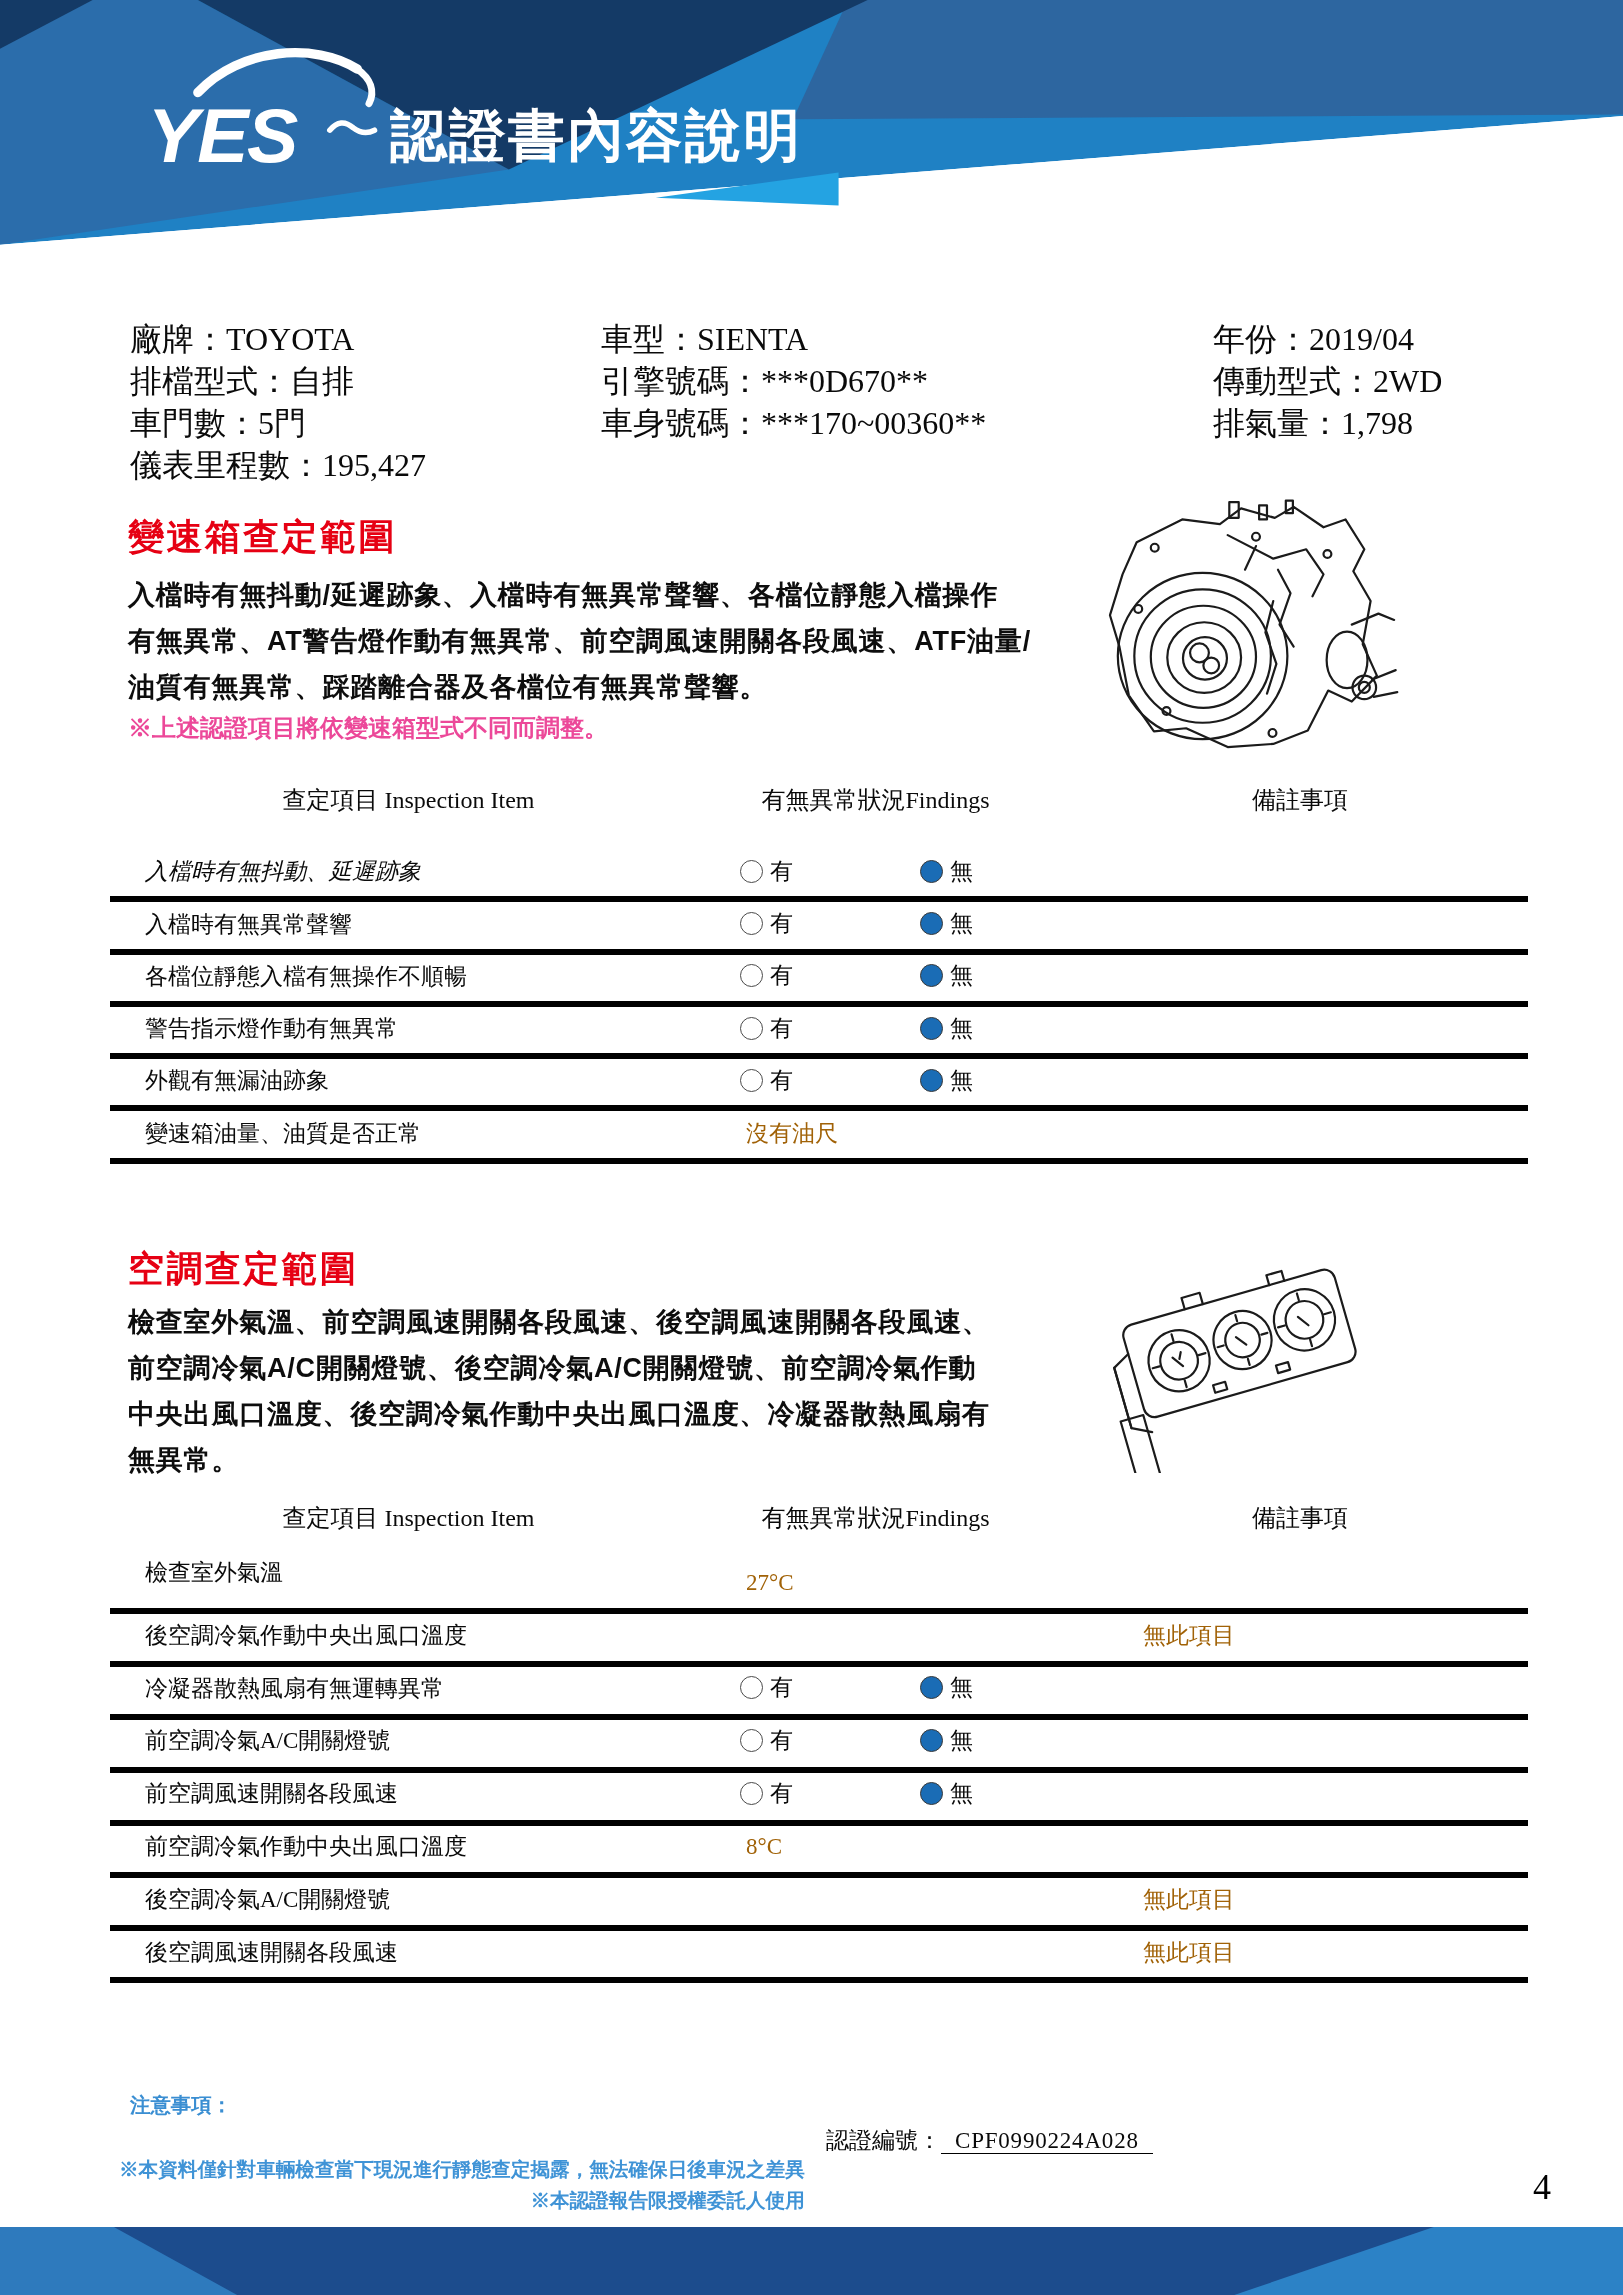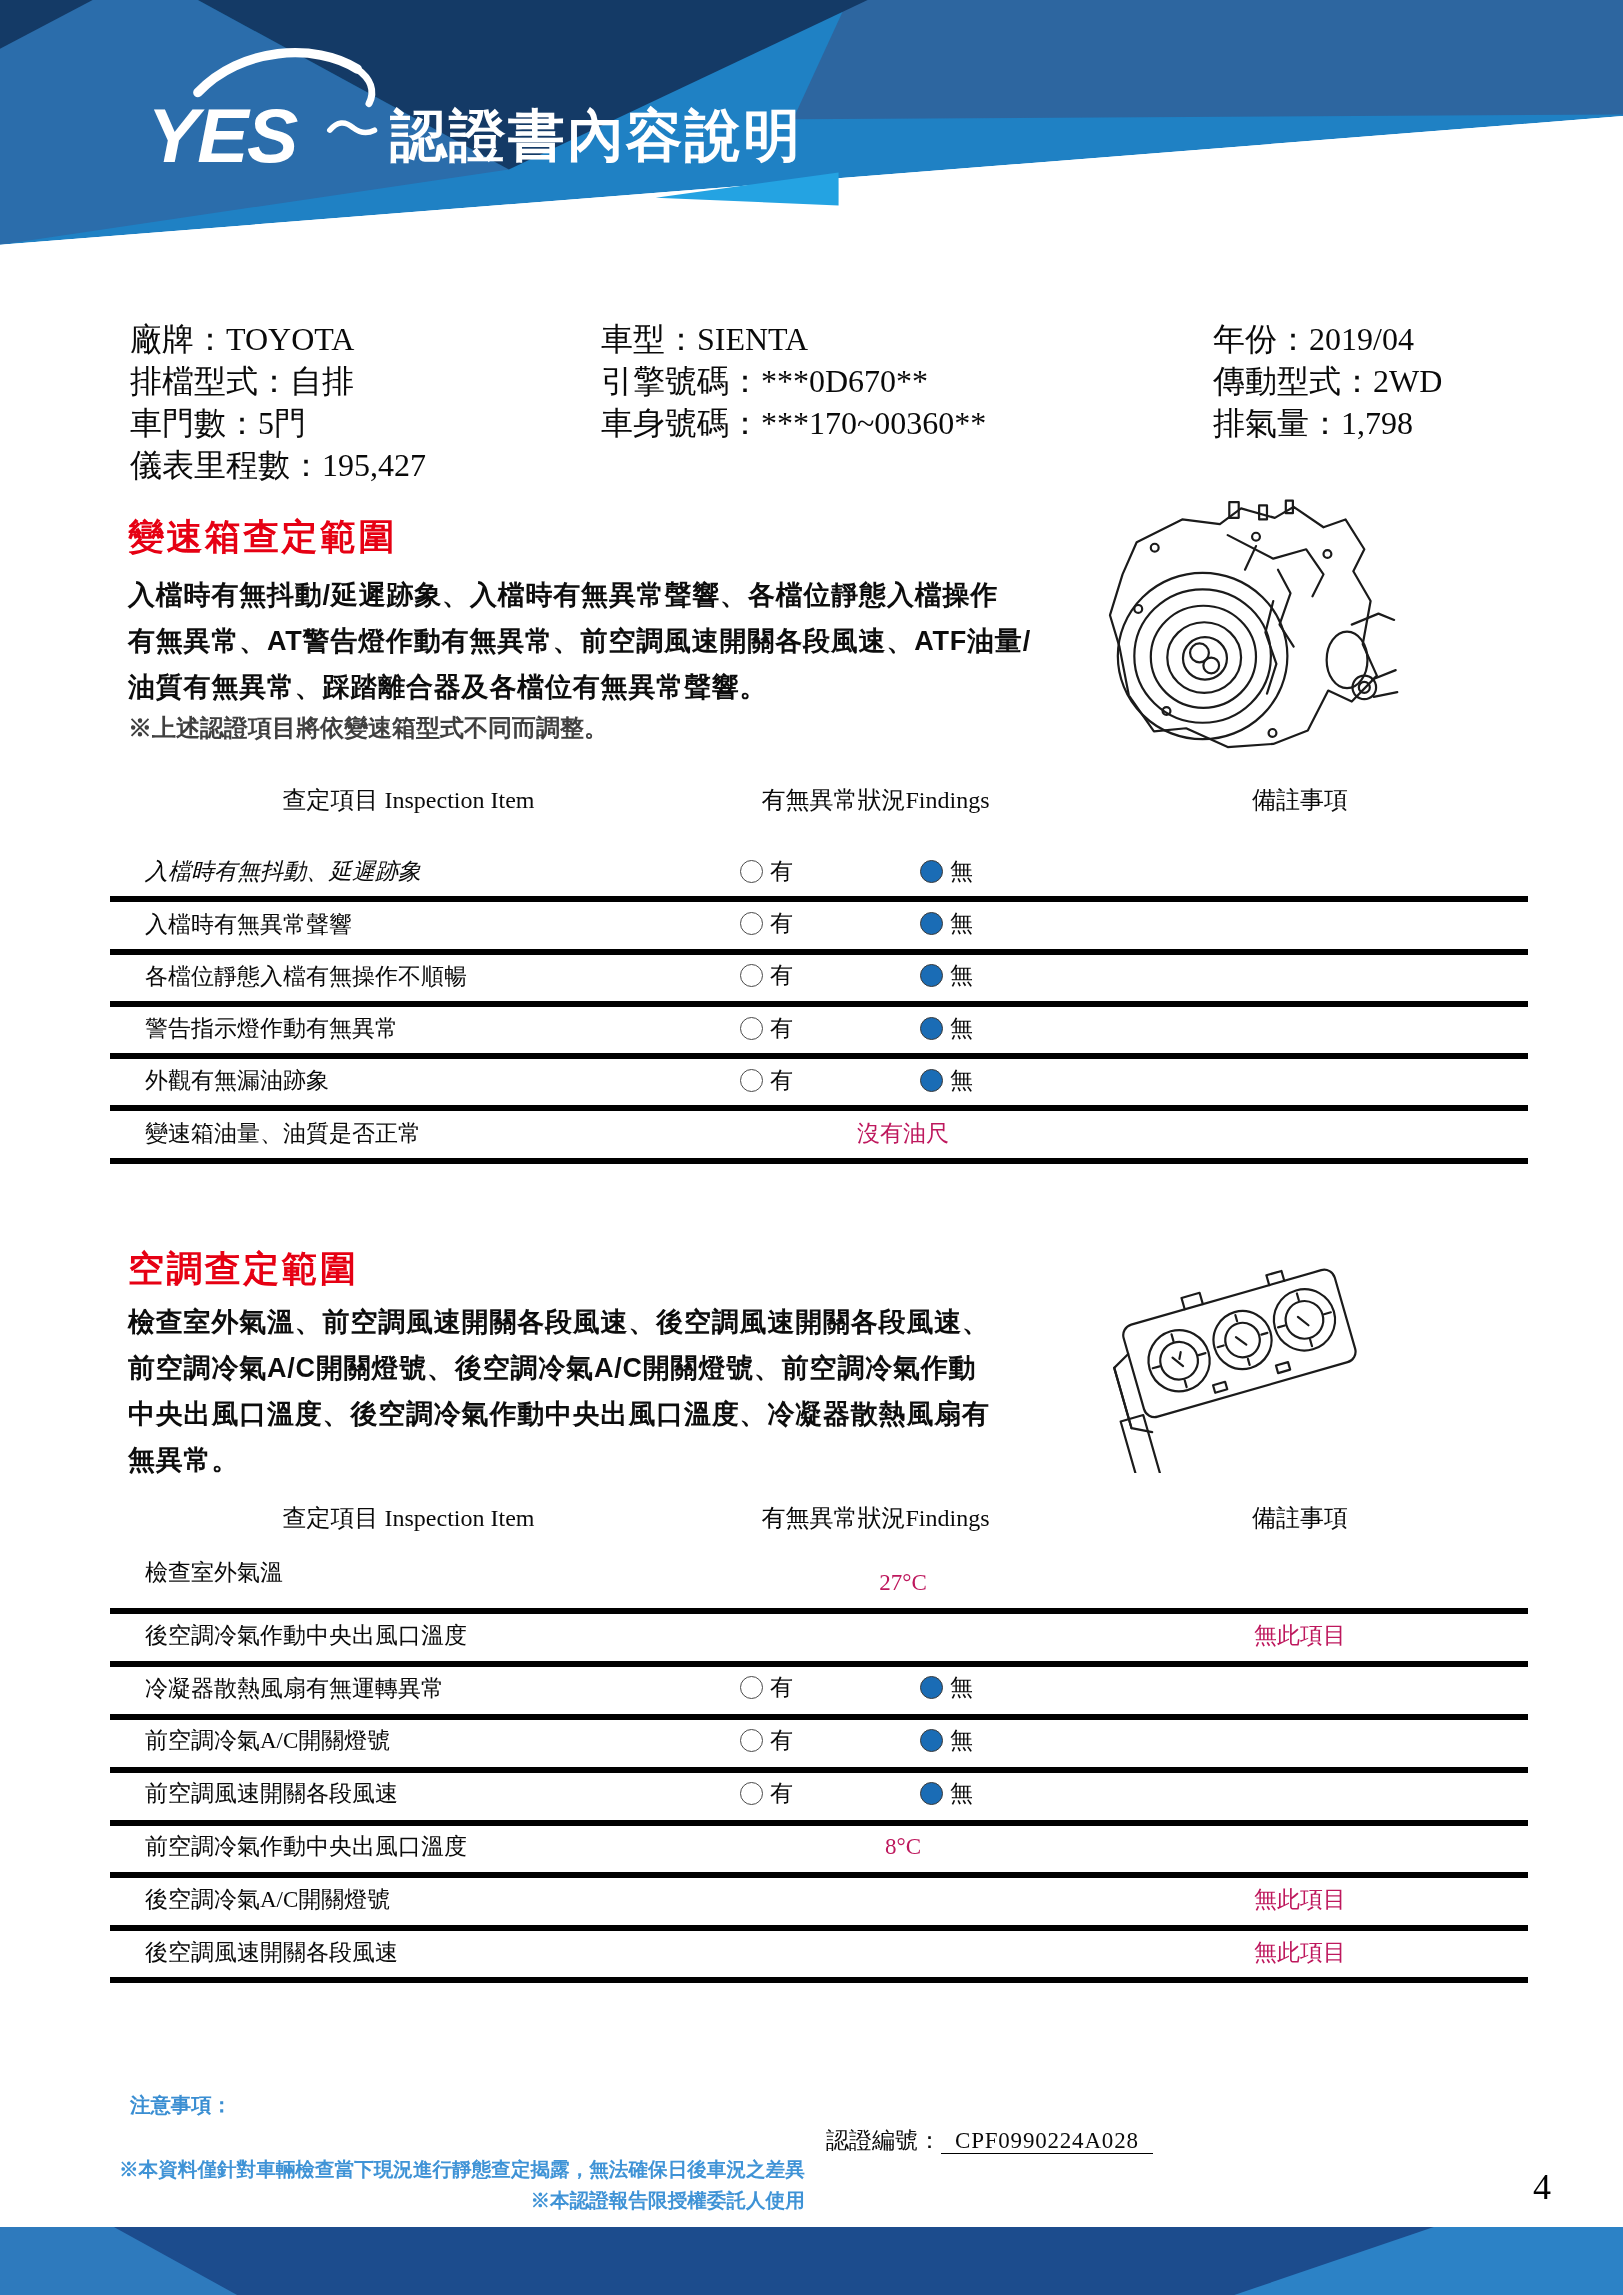--- a/index.html
+++ b/index.html
@@ -17,7 +17,7 @@
         font-size:27px;color:#0d0d0d;letter-spacing:0.8px;white-space:nowrap;}
   .para div{height:46px;line-height:46px;}
   .note-line{position:absolute;font-family:"Liberation Sans",sans-serif;font-weight:bold;
-             font-size:24px;color:#404040;white-space:nowrap;}
+             font-size:24px;color:#ec4899;white-space:nowrap;}
   
   .th{position:absolute;font-size:24px;text-align:center;white-space:nowrap;height:38px;line-height:38px;color:#0a0a0a;}
   .row-item{position:absolute;font-size:23px;white-space:nowrap;height:35px;line-height:35px;color:#0a0a0a;}

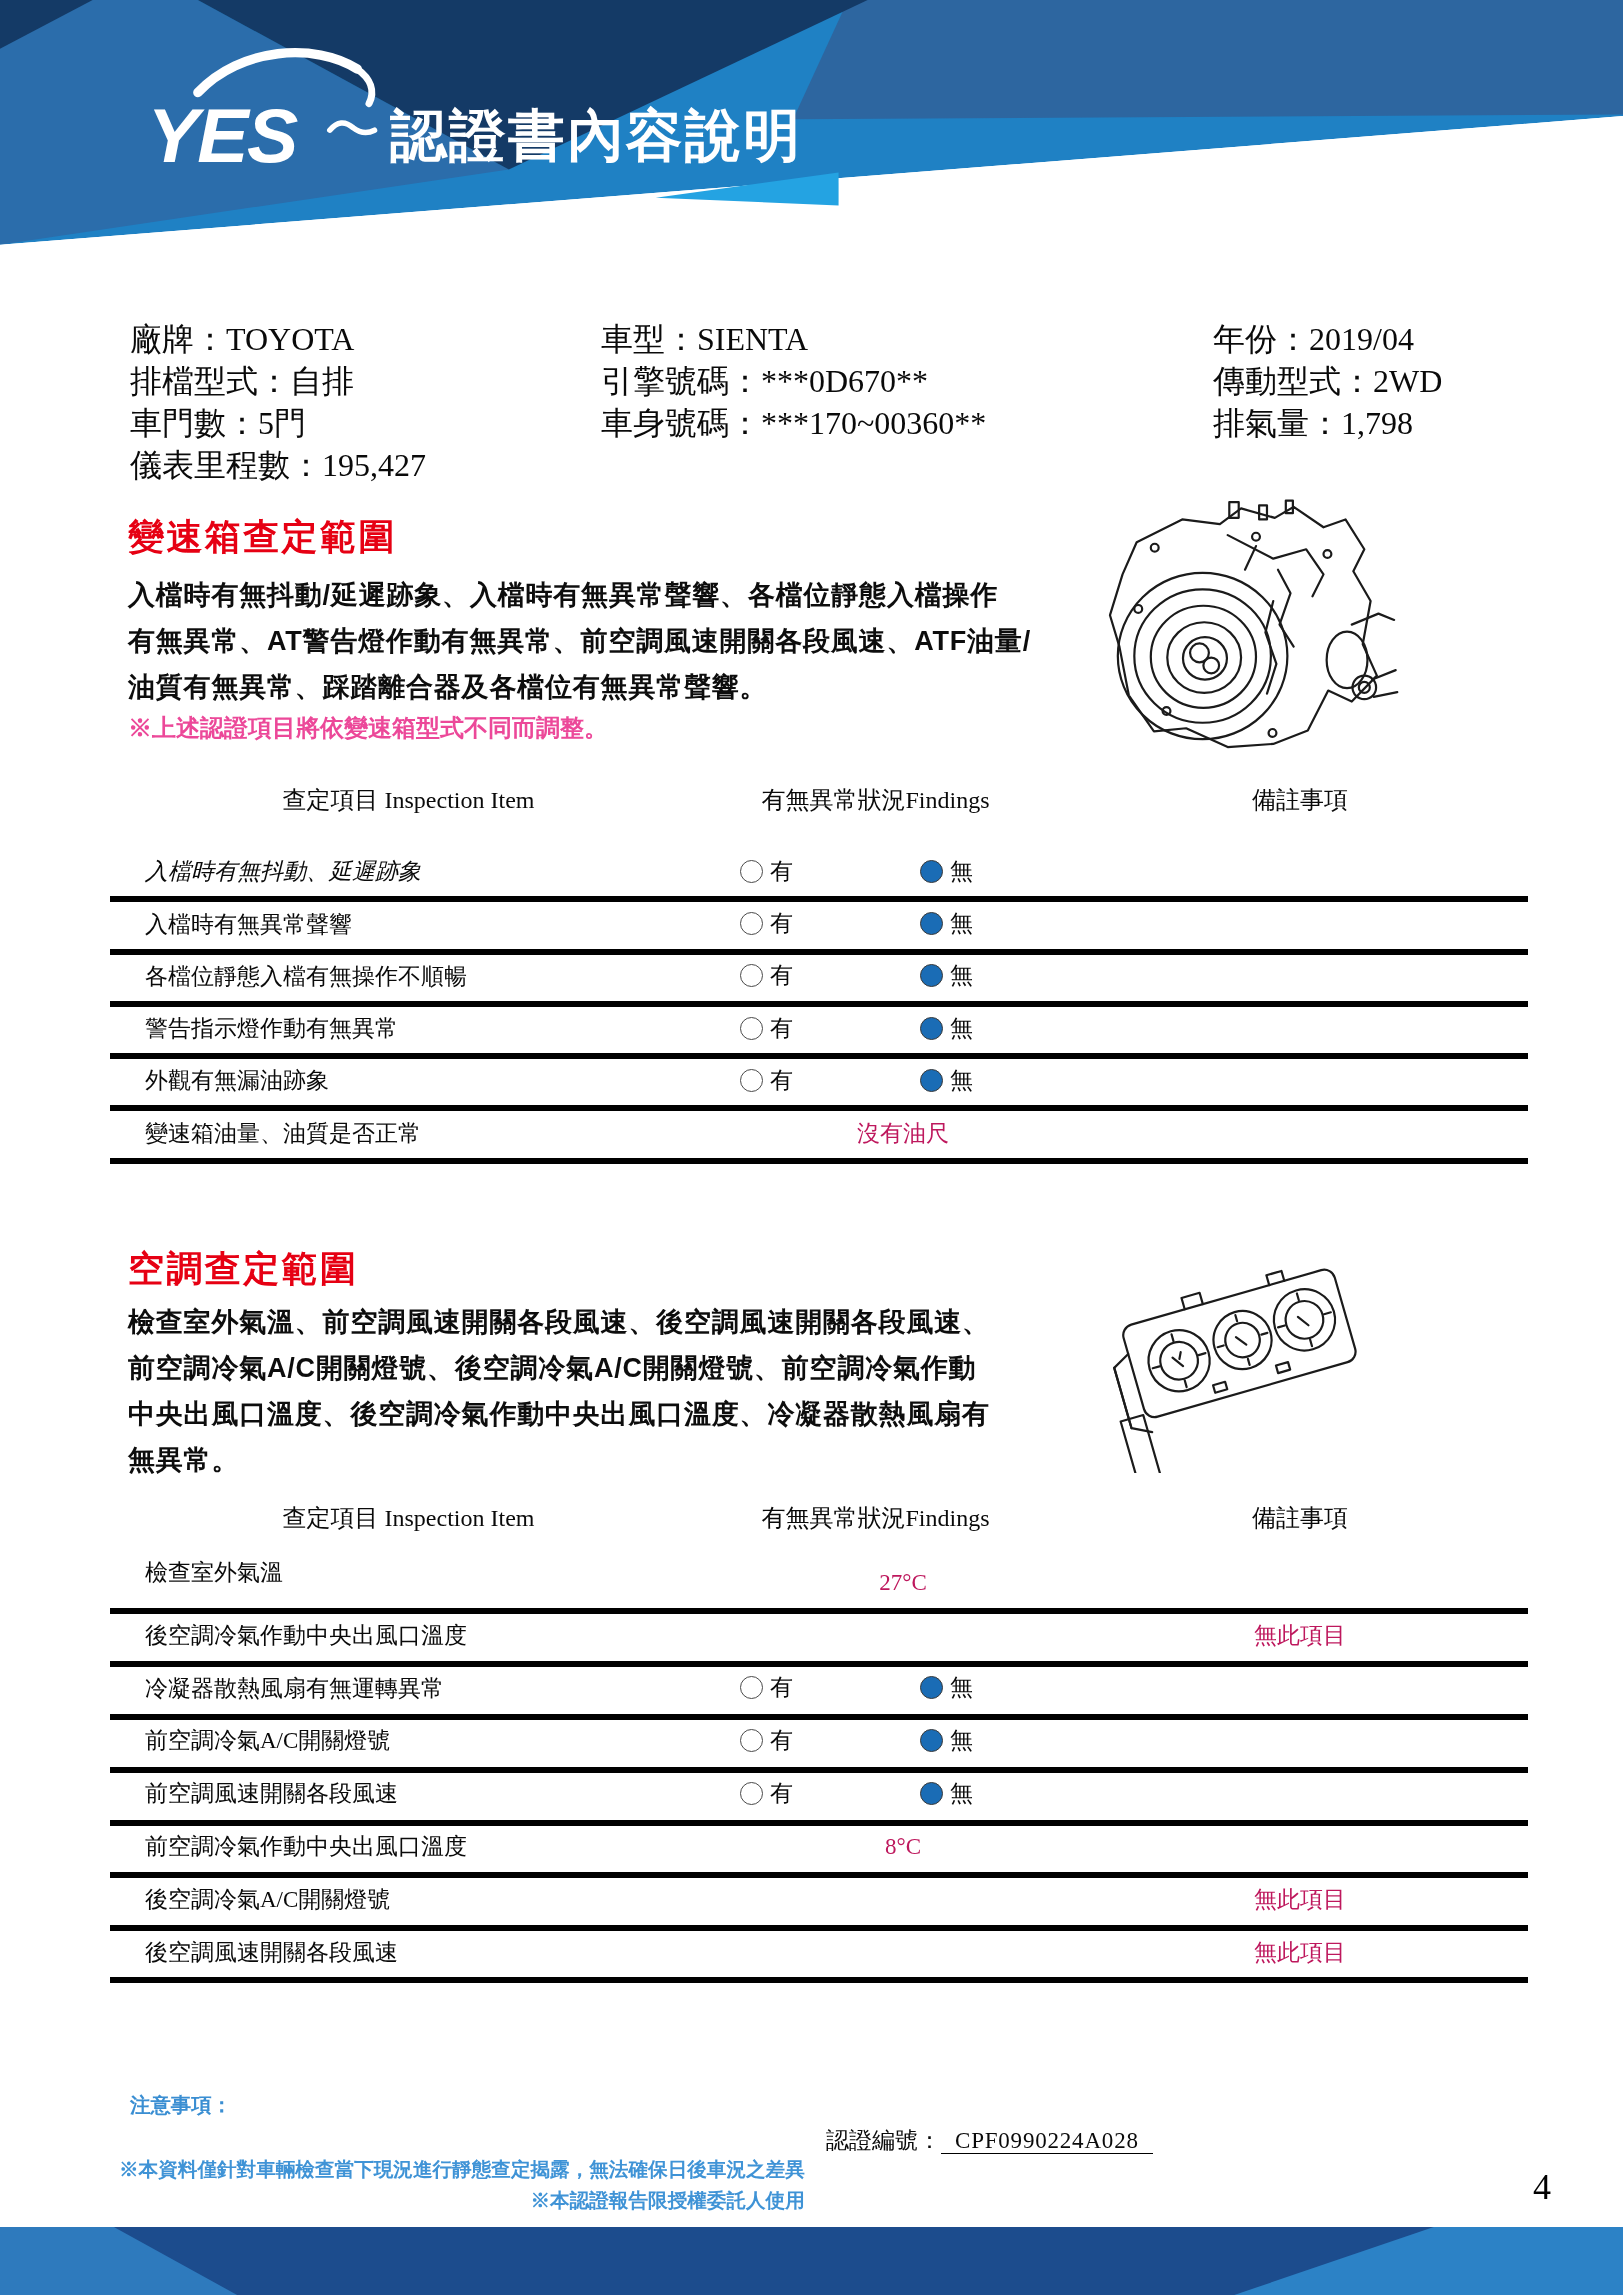--- a/index.html
+++ b/index.html
@@ -25,7 +25,7 @@
   .radio-group{position:absolute;display:flex;align-items:center;gap:7px;font-size:23px;height:31px;color:#0a0a0a;}
   .radio-circle{width:23px;height:23px;border-radius:50%;border:1.6px solid #4a4a4a;background:#fff;box-sizing:border-box;flex:0 0 auto;}
   .radio-circle.sel{background:#1a6cb5;border-color:#3a3a3a;}
-  .cell-center{position:absolute;text-align:center;font-size:23px;height:35px;line-height:35px;color:#be185d;}
+  .cell-center{position:absolute;text-align:left;font-size:23px;height:35px;line-height:35px;color:#a16207;}
   
   .lineart{position:absolute;}
   .lineart *{vector-effect:non-scaling-stroke;}

